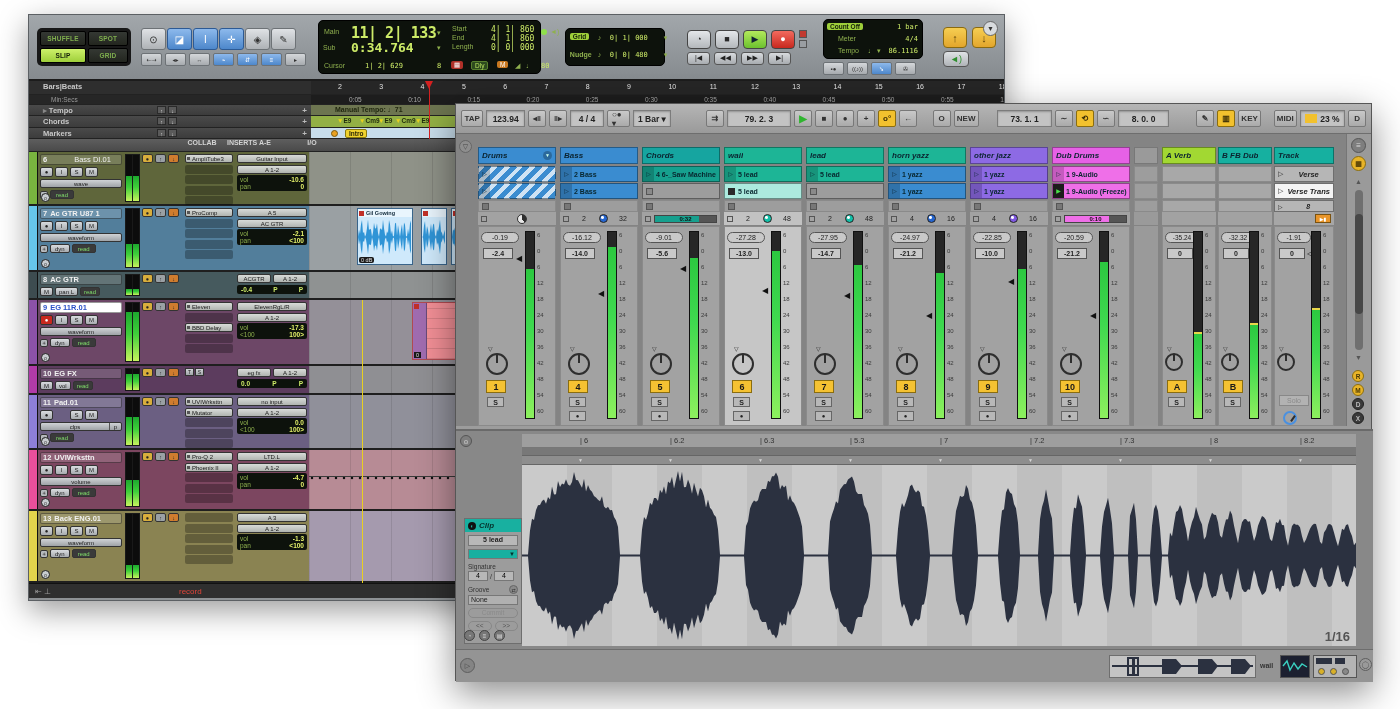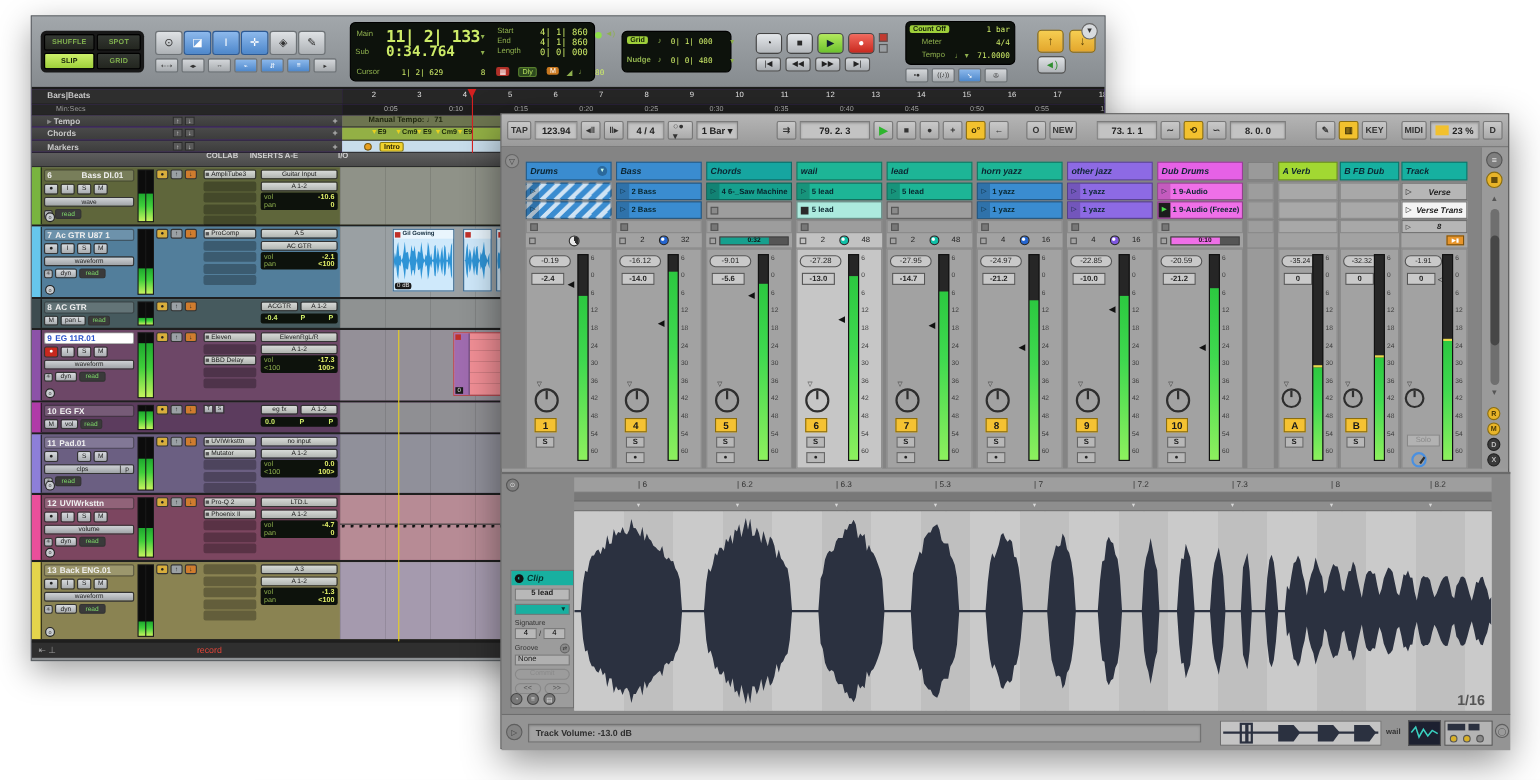--- a/index.html
+++ b/index.html
@@ -177,7 +177,7 @@
         <span class="val" style="right:4px;top:15px;left:auto;font-size:7px;">4/4</span>
         <span class="lab" style="left:14px;top:27px;">Tempo</span>
         <span class="lab" style="left:44px;top:27px;">♩ ▾</span>
-        <span class="val" style="right:4px;top:27px;left:auto;font-size:7px;">71.0000</span>
+        <span class="val" style="right:4px;top:27px;left:auto;font-size:7px;">86.1116</span>
       </div>
       <div class="trow" style="gap:3px;">
         <div class="zbtn">▪●</div>

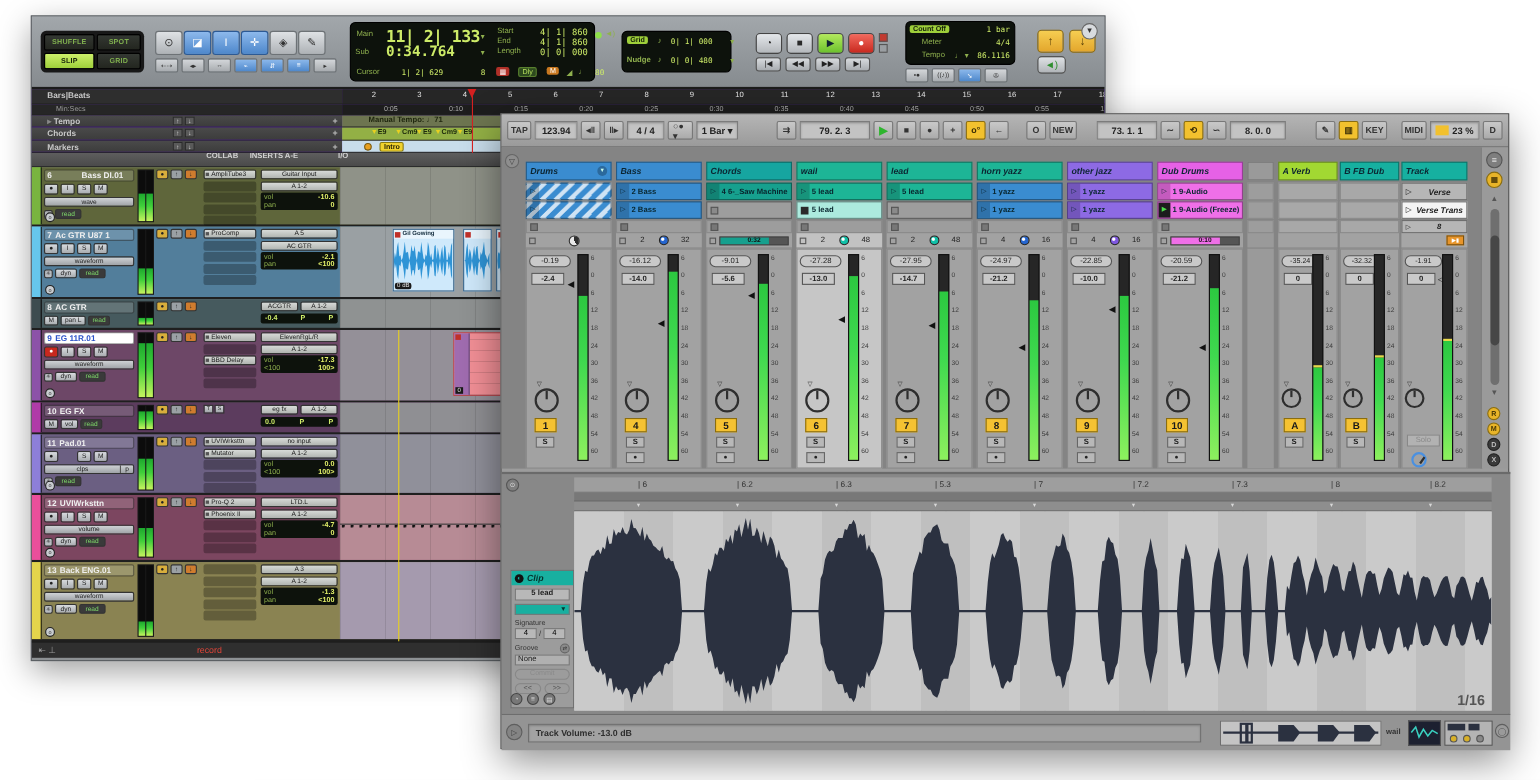--- a/index.html
+++ b/index.html
@@ -290,7 +290,7 @@
         <div style="width: 86px; flex: 0 0 auto; padding: 2px; position: relative; overflow: hidden;">
           <div style="height: 11px; display: flex; align-items: center; gap: 3px; padding: 0px 2px; border-radius: 2px; background: rgba(255, 255, 255, 0.16); border: 1px solid rgba(0, 0, 0, 0.4);">
             <div style="font-size: 7.5px; font-weight: bold; color: rgb(240, 240, 240);">6</div>
-            <div style="font-size: 7.5px; font-weight: bold; color: rgb(240, 240, 240); white-space: nowrap; overflow: hidden; padding-left: 24px;">Bass DI.01</div>
+            <div style="font-size: 7.5px; font-weight: normal; color: rgb(240, 240, 240); white-space: nowrap; overflow: hidden; padding-left: 24px;">Bass DI.01</div>
           </div>
           <div style="display: flex; margin-top: 2px;">
             <div style="width: 13px; height: 10px; border-radius: 2px; border: 1px solid rgb(51, 51, 51); font-size: 6px; display: flex; align-items: center; justify-content: center; background: linear-gradient(rgb(216, 219, 222), rgb(168, 172, 176)); color: rgb(34, 34, 34); margin-right: 2px;">●</div>

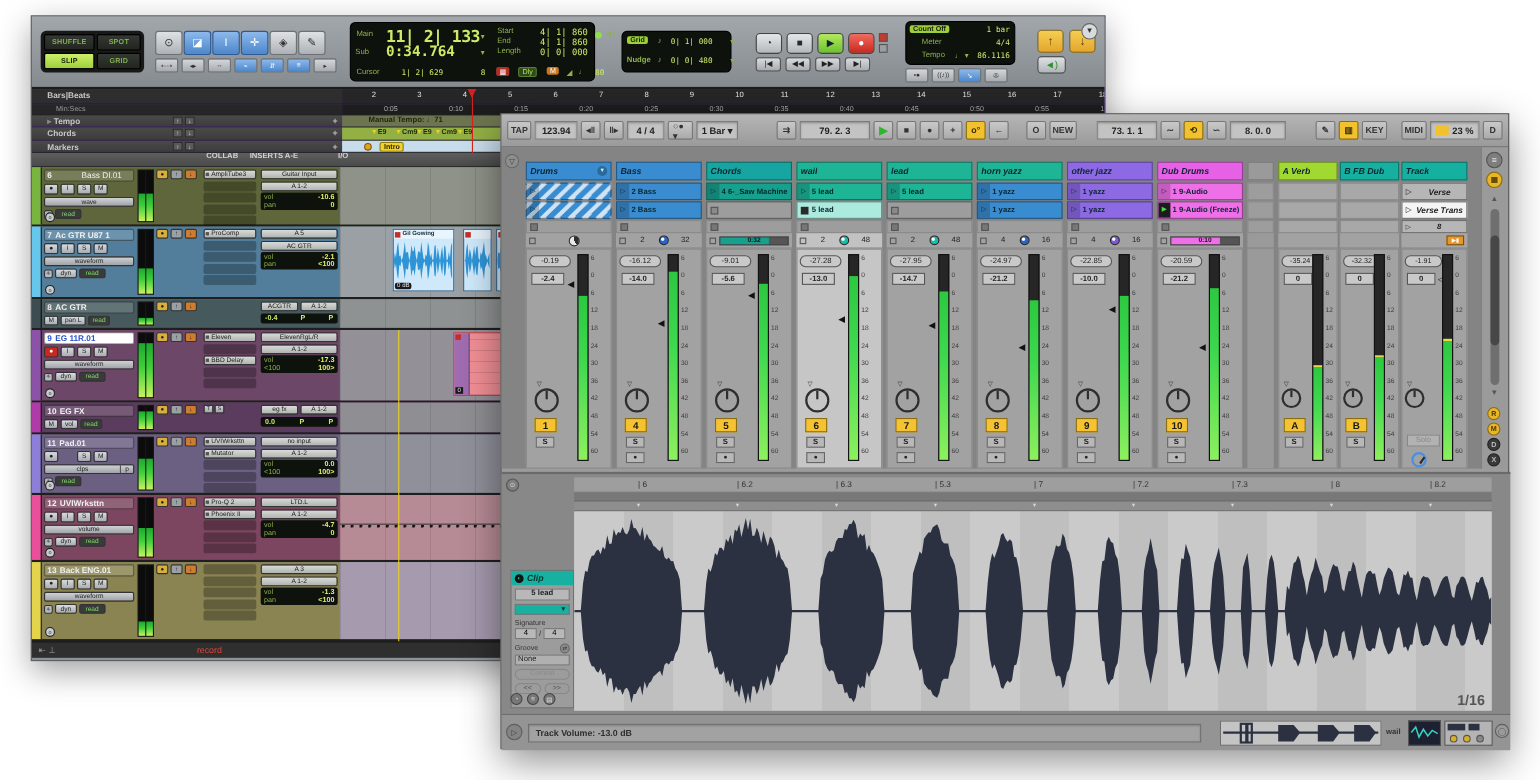--- a/index.html
+++ b/index.html
@@ -1414,7 +1414,6 @@
 
   <div id="lv-status">
     <div class="ccirc" style="left:4px;top:8px;width:15px;height:15px;background:#848484;border:1px solid #5e5e5e;font-size:7px;color:#444;">▷</div>
-    <div style="position:absolute;left:24px;top:8px;width:612px;height:17px;background:#a2a2a2;border:1px solid #6e6e6e;box-shadow:inset 0 1px 2px rgba(0,0,0,.2);font-size:8px;font-weight:bold;color:#2e2e2e;line-height:16px;padding-left:6px;">Track Volume: -13.0 dB</div>
     <div style="position:absolute;left:653px;top:5px;width:147px;height:23px;background:#c4c4c4;border:1px solid #6e6e6e;">
       <svg width="145" height="21" viewBox="0 0 145 21">
         <line x1="2" y1="10" x2="143" y2="10" stroke="#2b3140" stroke-width="2"></line>

